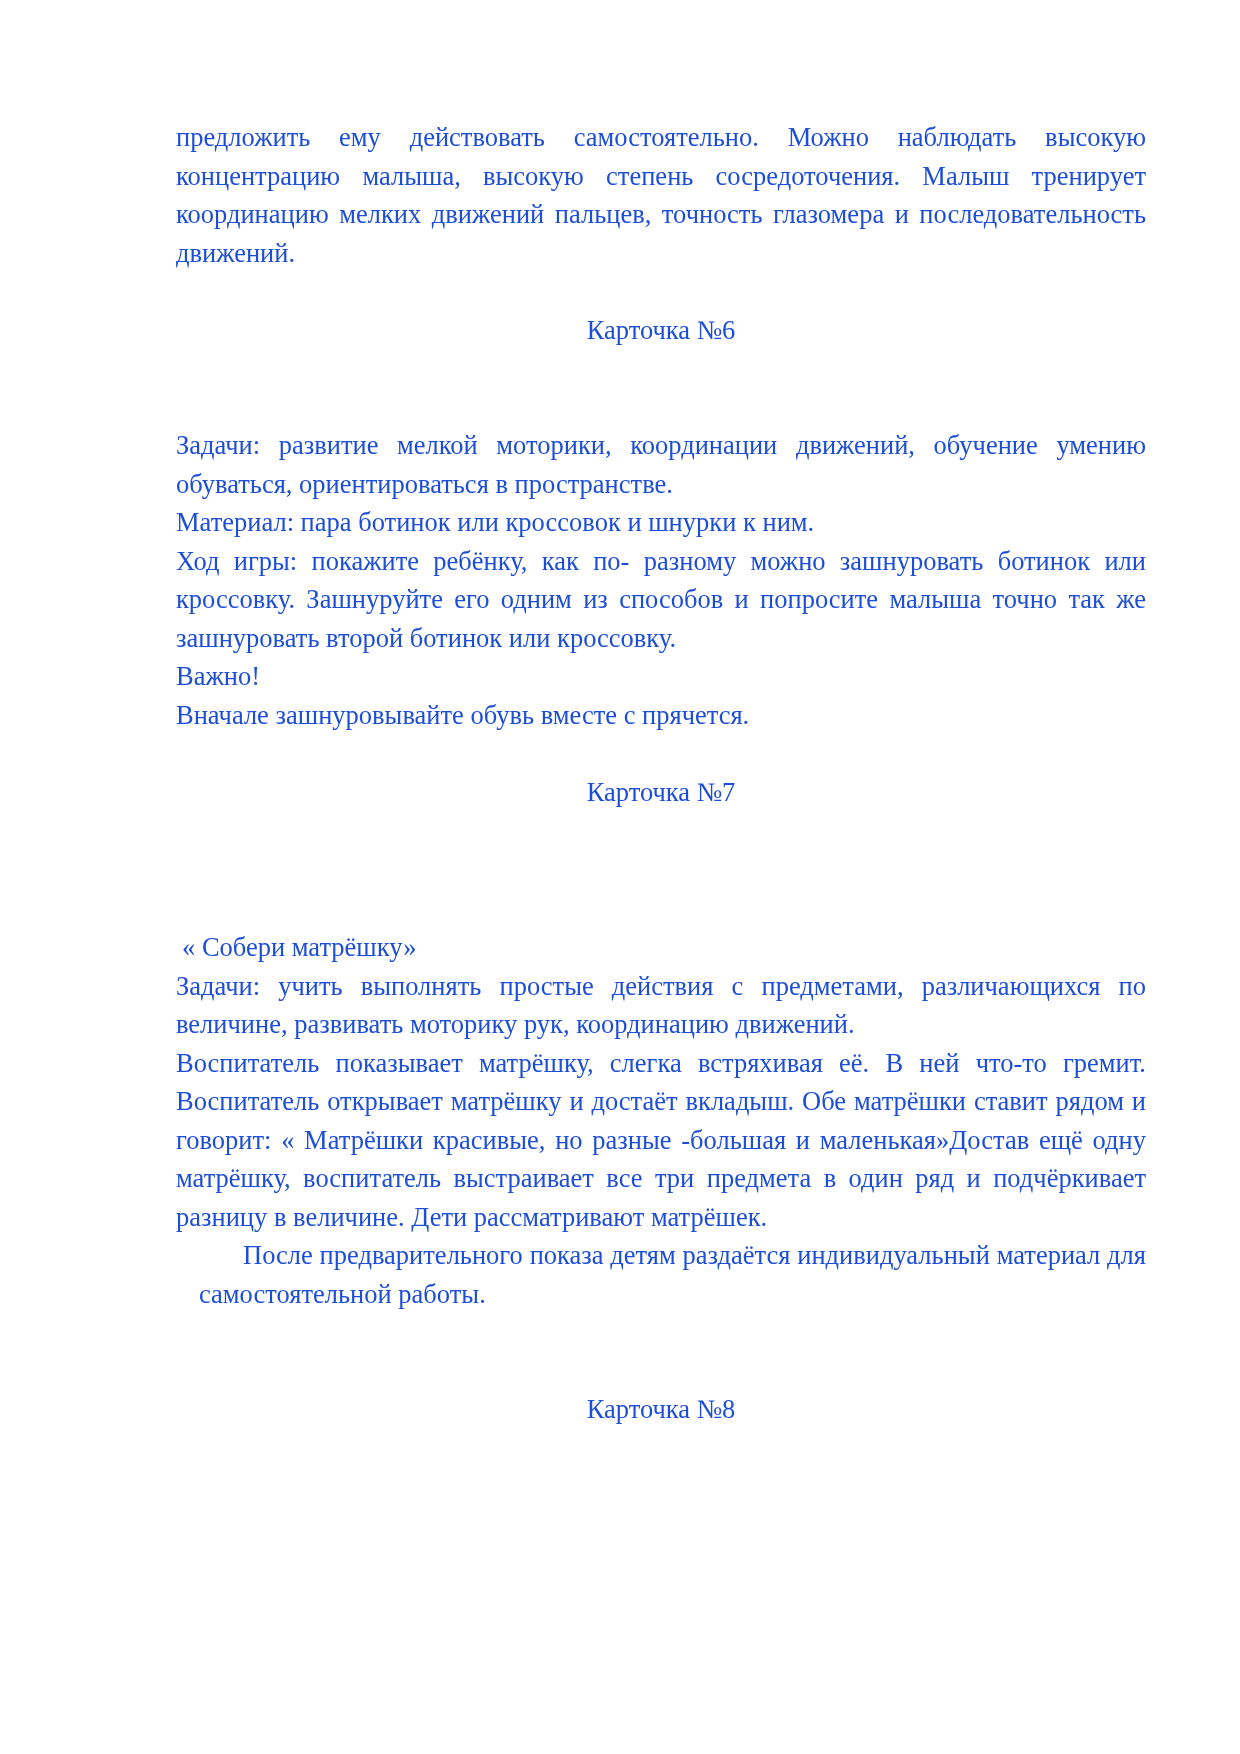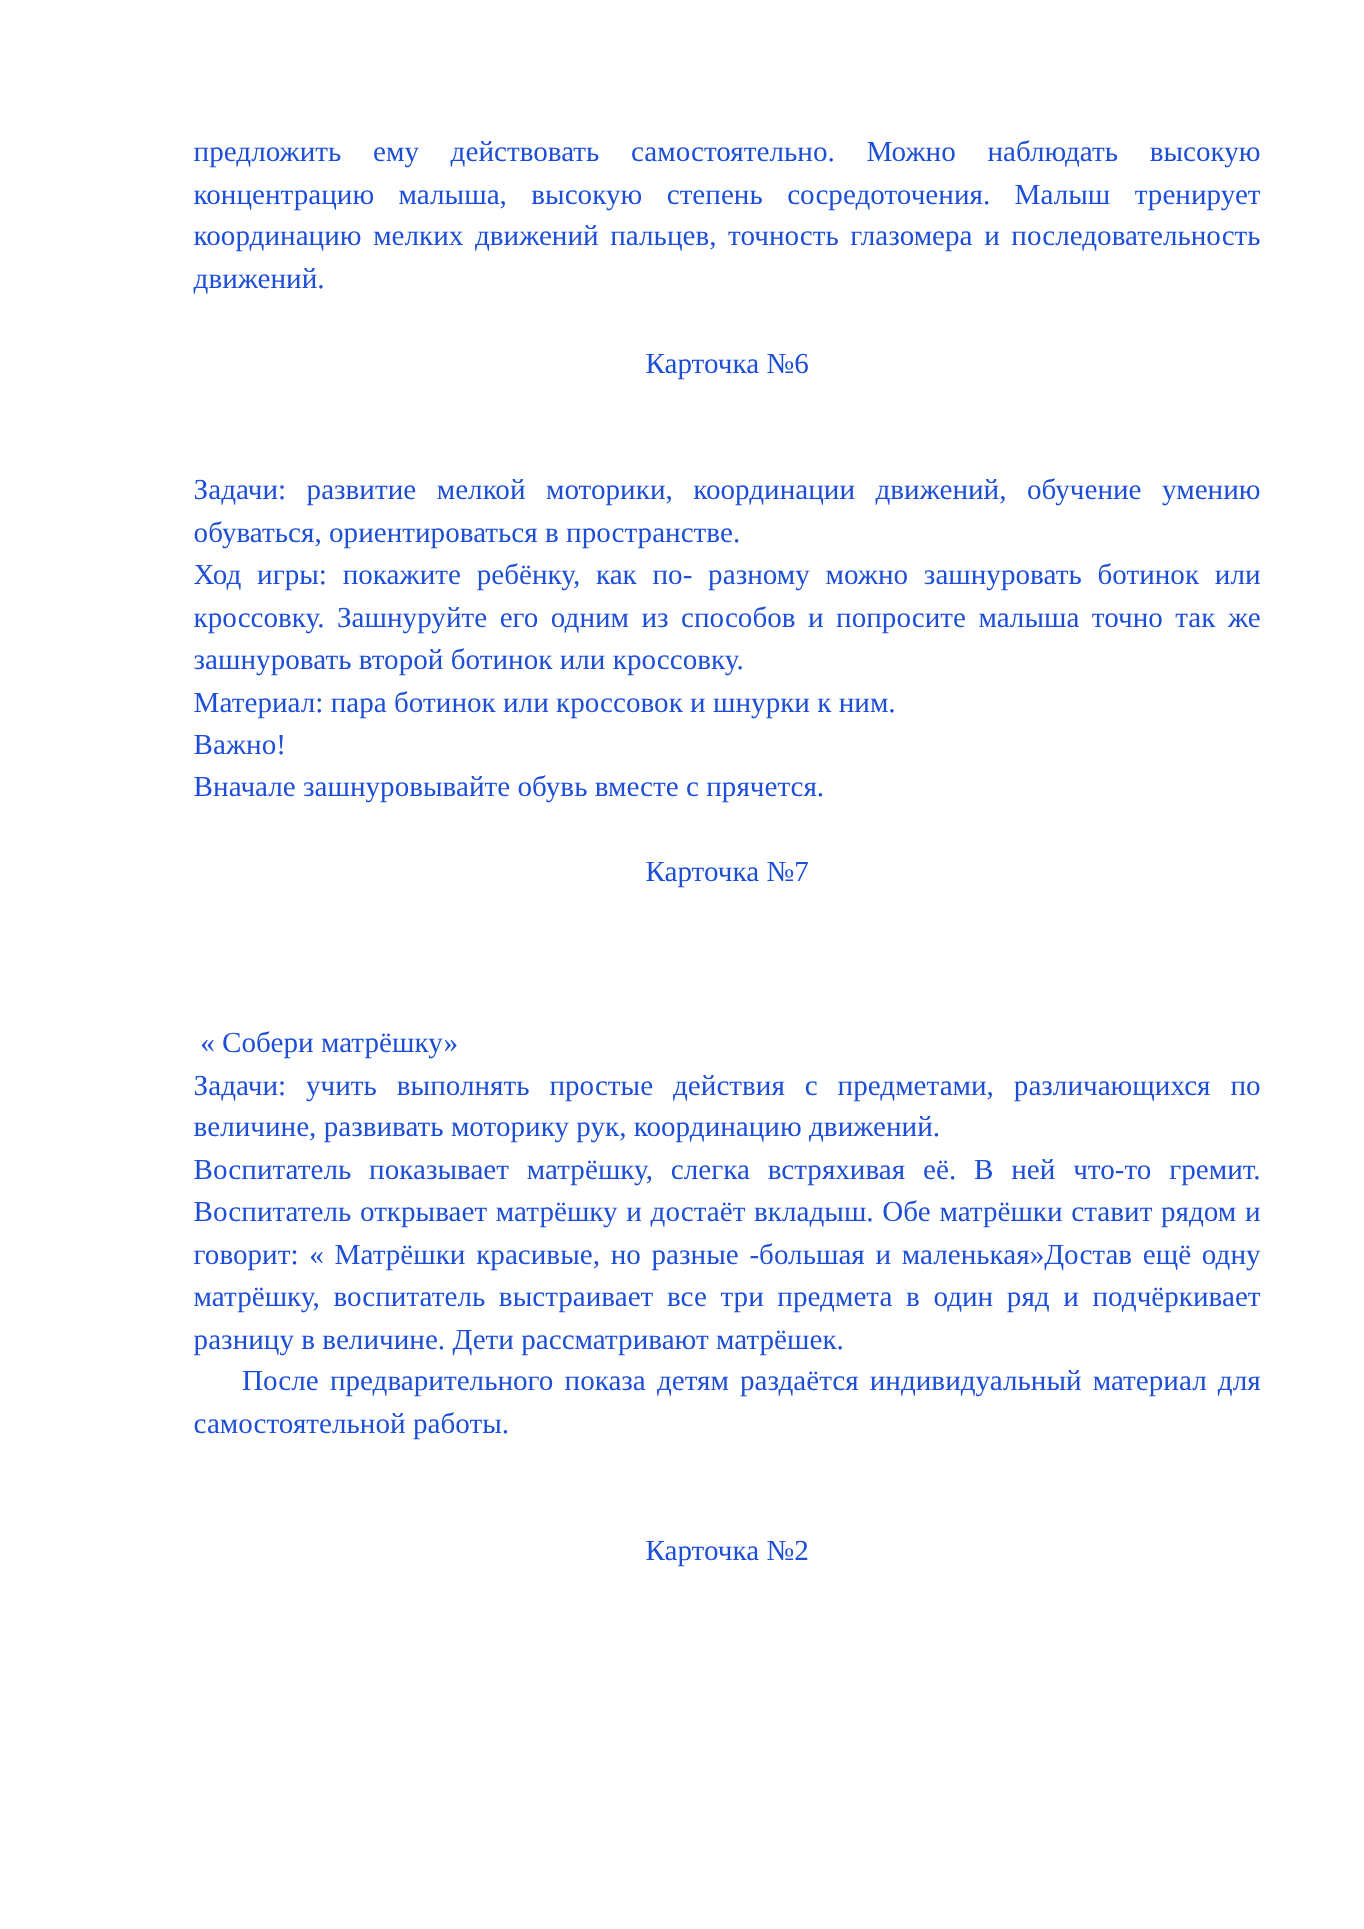--- a/index.html
+++ b/index.html
@@ -29,8 +29,8 @@
   <div class="spacer-2"></div>
 
   <p class="p">Задачи: развитие мелкой моторики, координации движений, обучение умению обуваться, ориентироваться в пространстве.</p>
+  <p class="p">Материал: пара ботинок или кроссовок и шнурки к ним.</p>
   <p class="p">Ход игры: покажите ребёнку, как по- разному можно зашнуровать ботинок или кроссовку. Зашнуруйте его одним из способов и попросите малыша точно так же зашнуровать второй ботинок или кроссовку.</p>
-  <p class="p">Материал: пара ботинок или кроссовок и шнурки к ним.</p>
   <p class="p">Важно!</p>
   <p class="p">Вначале зашнуровывайте обувь вместе с прячется.</p>
 

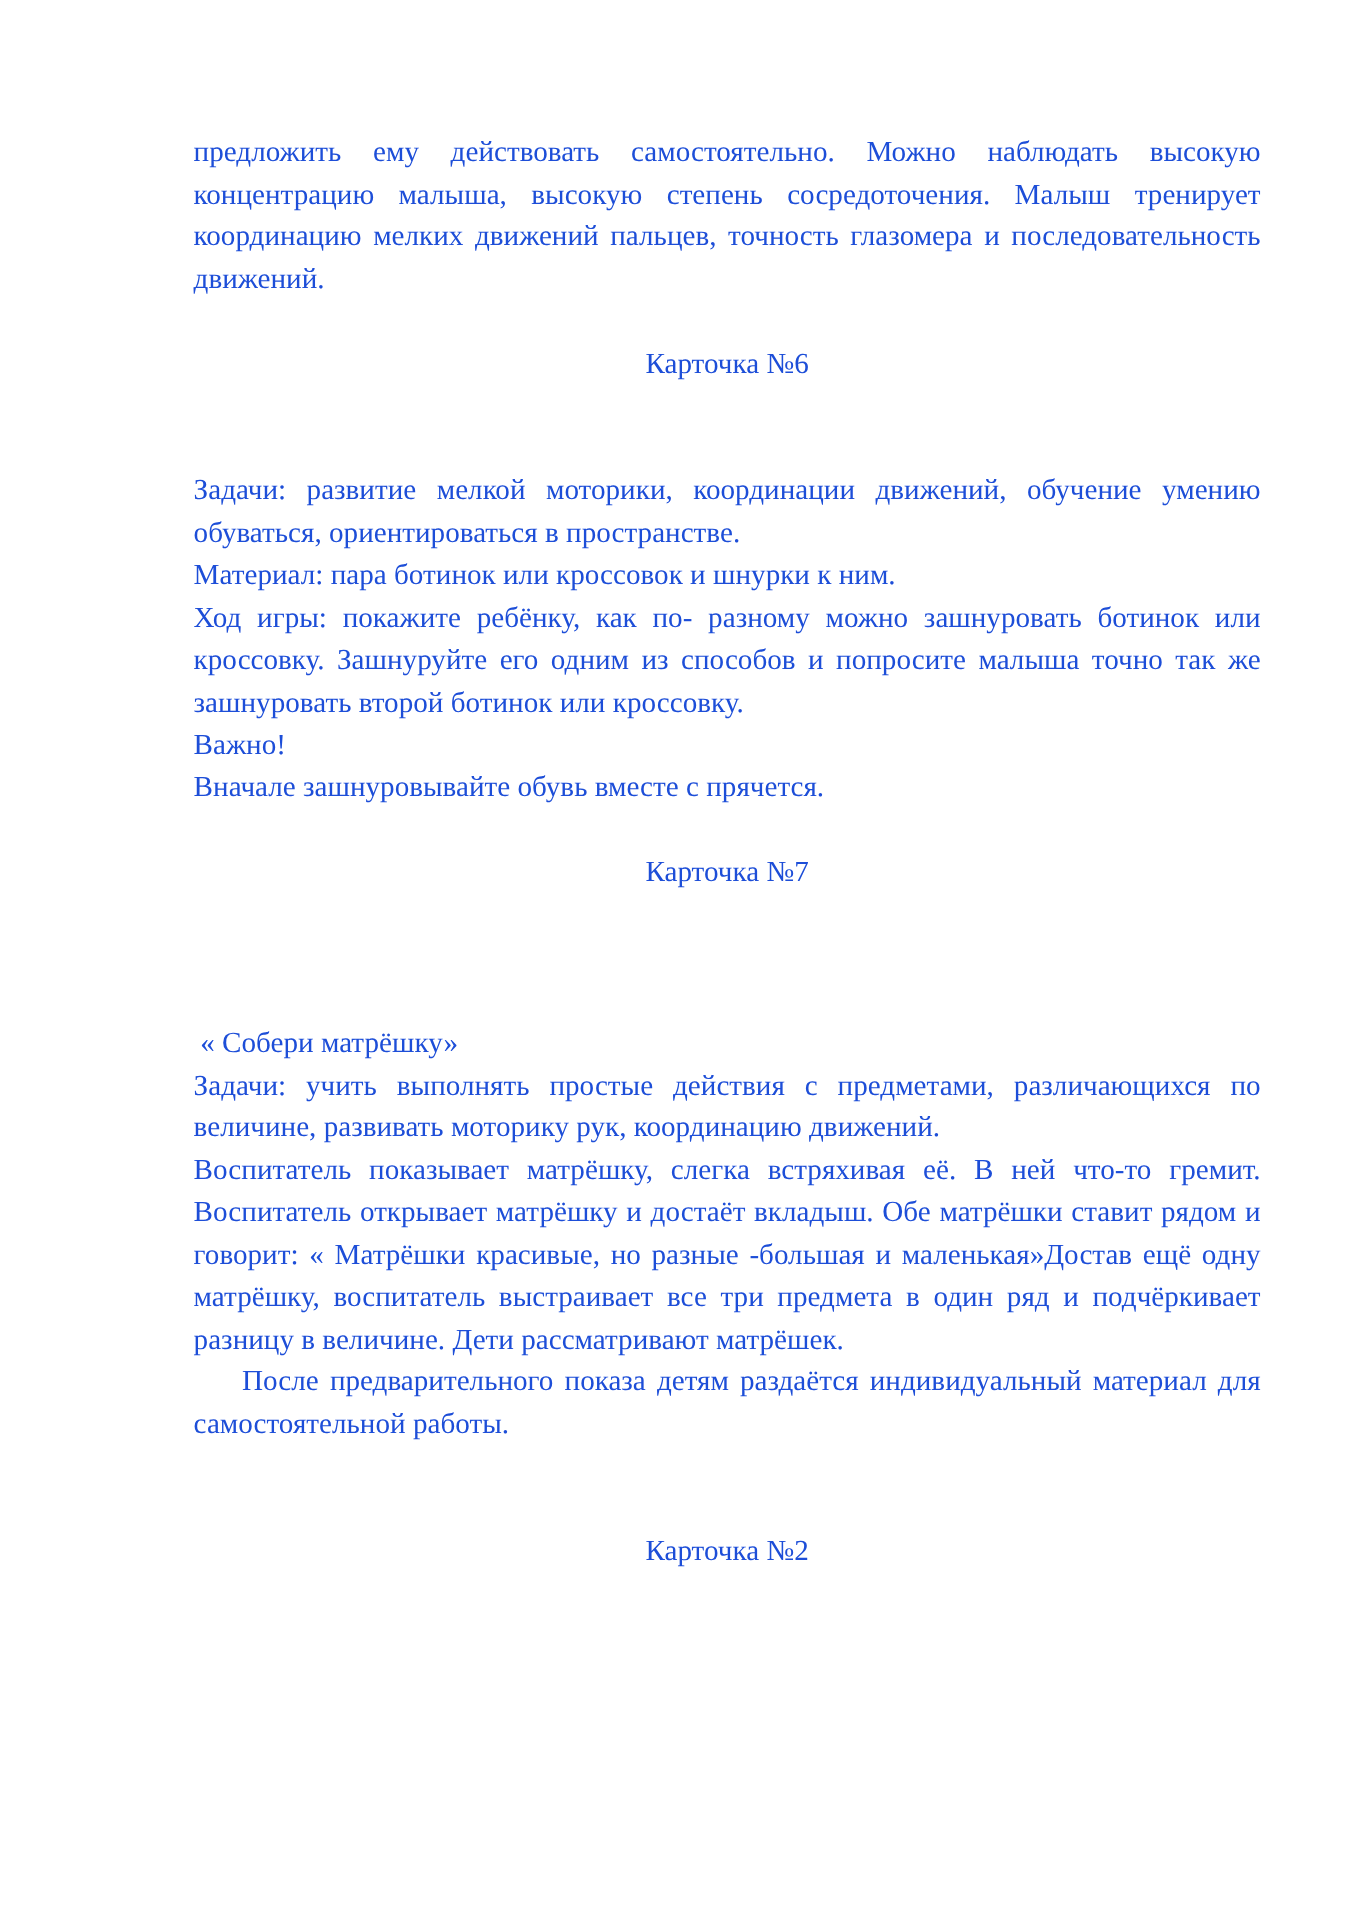--- a/index.html
+++ b/index.html
@@ -14,7 +14,7 @@
     .spacer-1 { height: 38.5px; }
     .spacer-2 { height: 77px; }
     .indent1 { text-indent: 14px; }
-    .indent2 { text-indent: 44px; }
+    .indent2 { text-indent: 44px; margin-left: 23px; }
     .lead-space { padding-left: 6px; margin-top: 40px; }
   </style>
 </head>

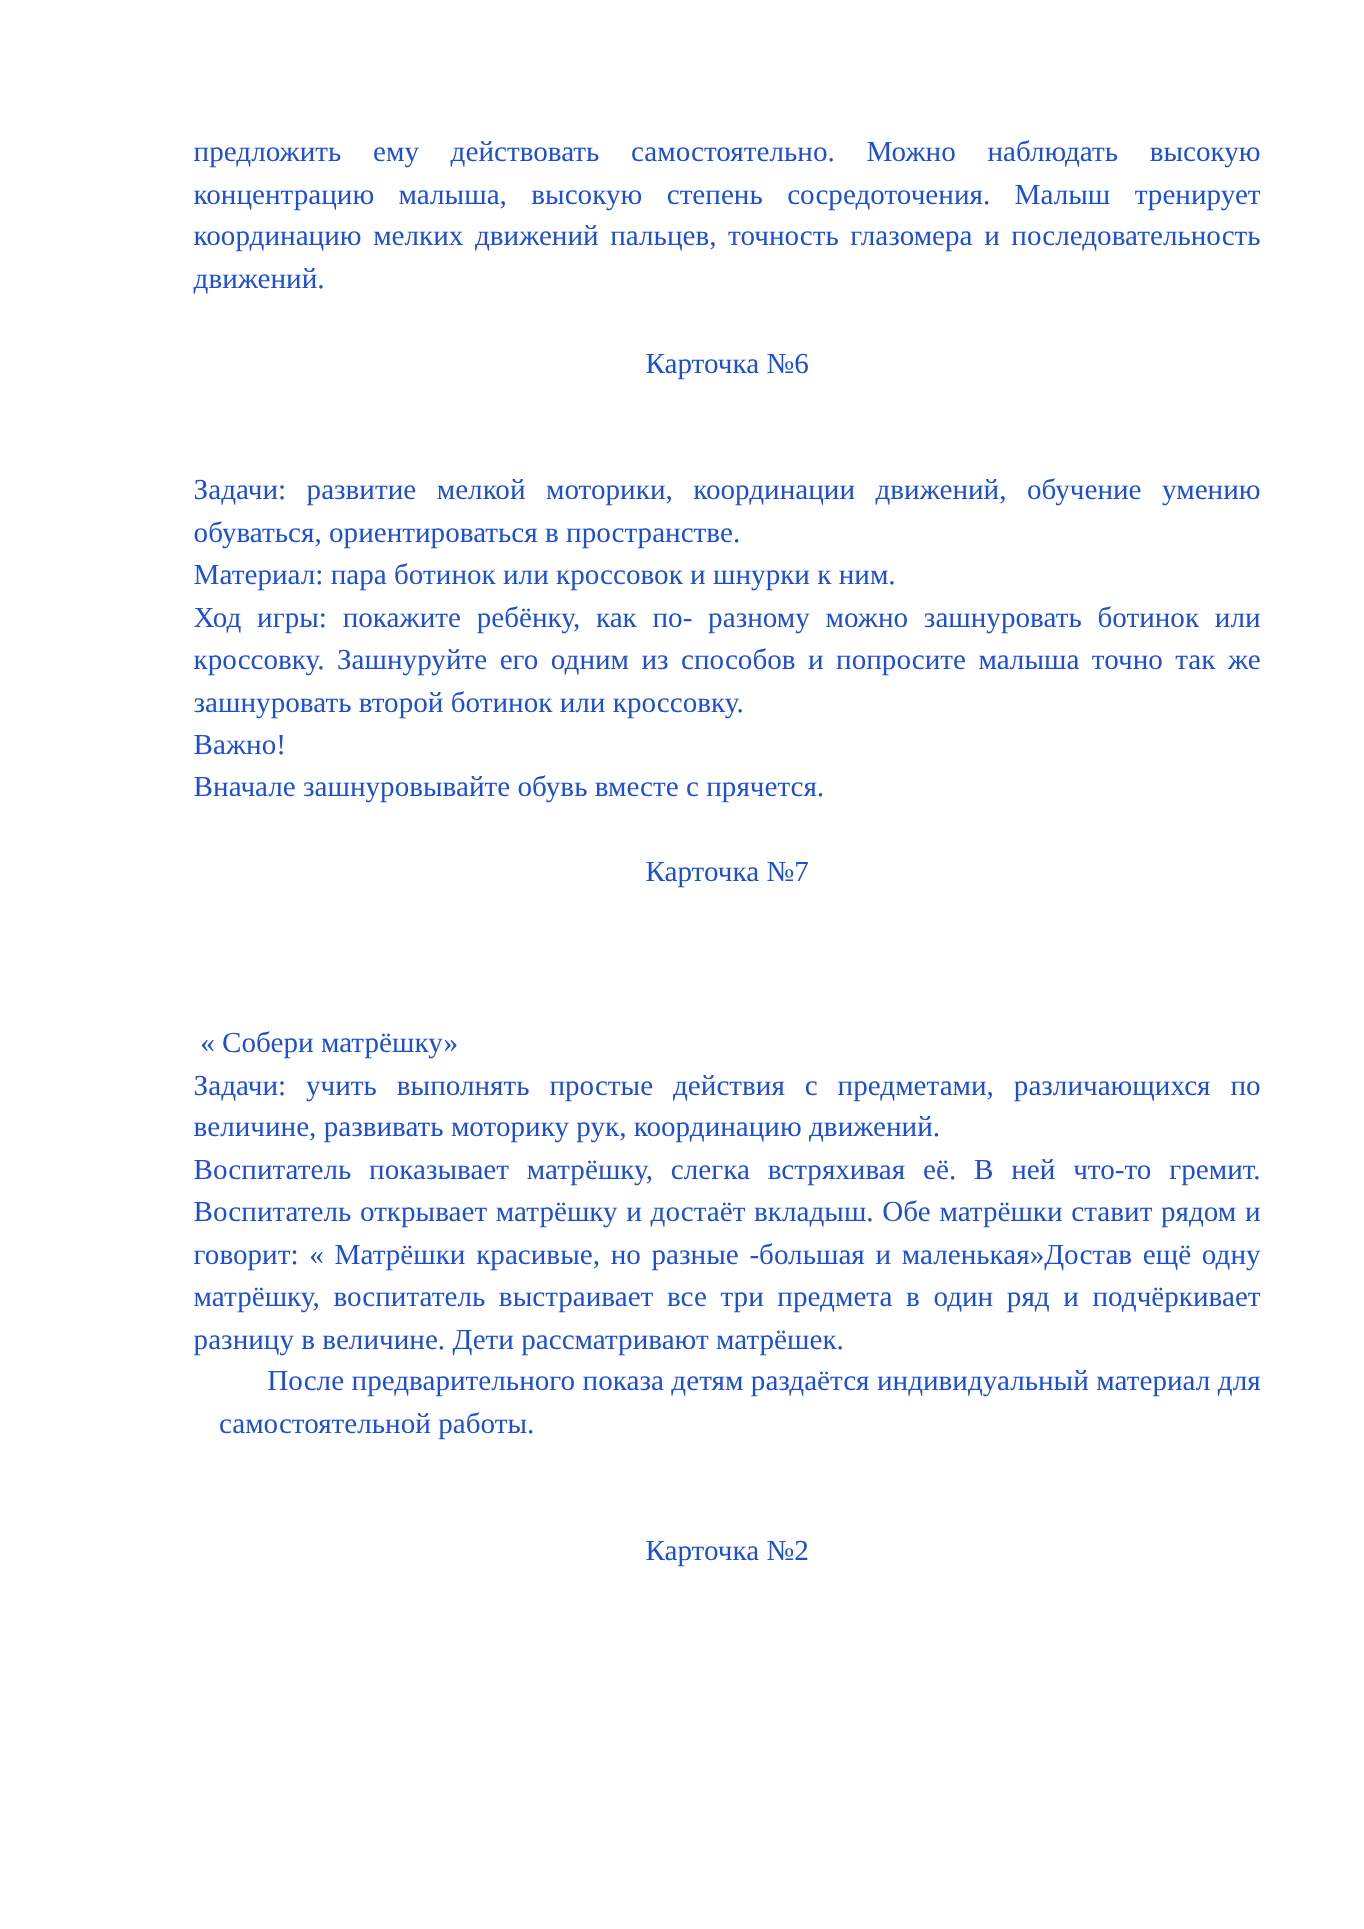--- a/index.html
+++ b/index.html
@@ -44,7 +44,7 @@
   <p class="p indent2">После предварительного показа детям раздаётся индивидуальный материал для самостоятельной работы.</p>
 
   <div class="spacer-2"></div>
-  <p class="card-title">Карточка №2</p>
+  <p class="card-title">Карточка №8</p>
 
 </div>
 

